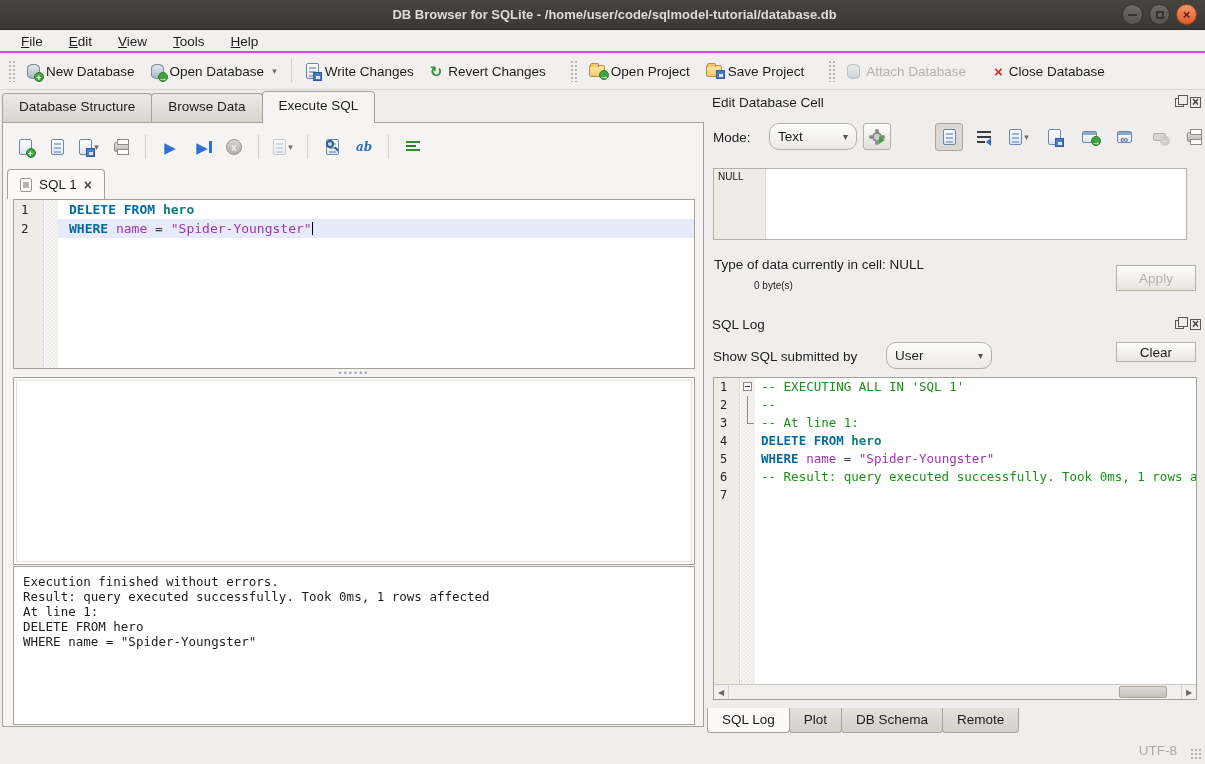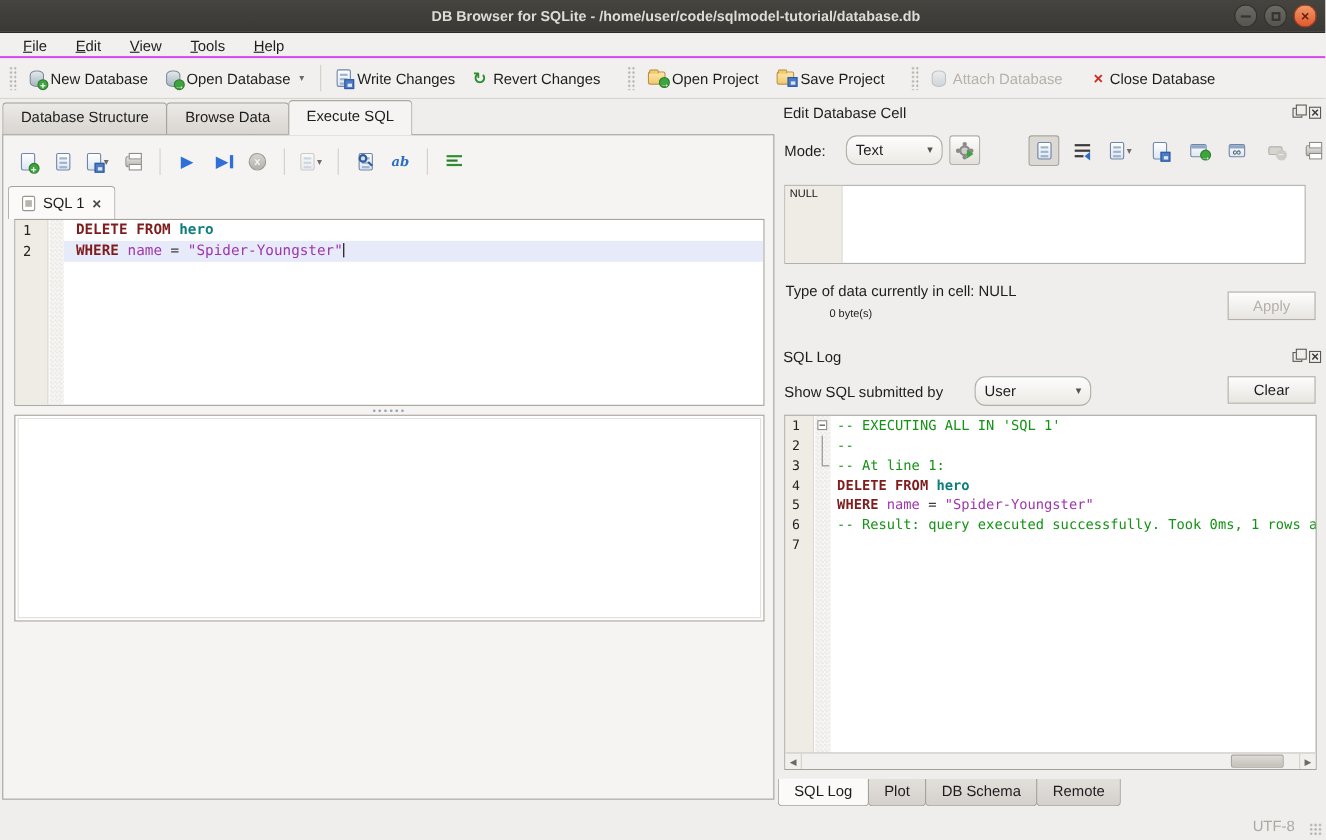--- a/index.html
+++ b/index.html
@@ -98,7 +98,7 @@
   .codearea { position:absolute; left:44px; top:0; right:0; bottom:0; font-family:"DejaVu Sans Mono",monospace; font-size:13px; }
   .cline { height:19px; line-height:19px; padding-left:11px; white-space:pre; }
   .cline.cur { background:#e7eaf8; }
-  .kw { color:#7f1d1d; font-weight:bold; }
+  .kw { color:#0369a1; font-weight:bold; }
   .tbl { color:#0d7d7d; font-weight:bold; }
   .idt { color:#9e36ae; }
   .op { color:#3c3c3c; }

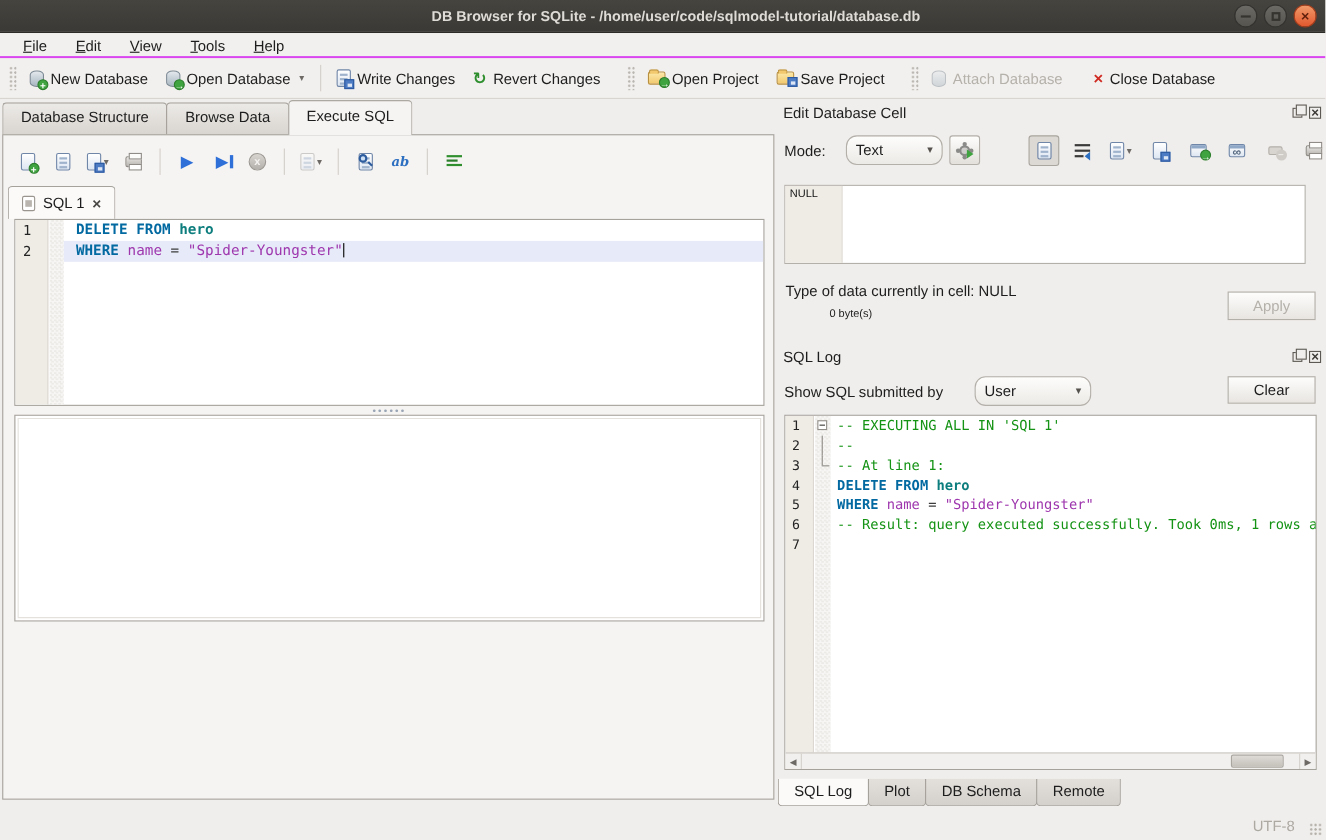--- a/index.html
+++ b/index.html
@@ -165,7 +165,7 @@
   .btn { position:absolute; background:linear-gradient(#fdfdfc,#e8e5e1); border:1px solid #b3afa9; border-radius:0;
     font-size:13.5px; display:flex; align-items:center; justify-content:center; }
   .applybtn { left:409px; top:175px; width:80px; height:26px; color:#b4b0aa; }
-  .clearbtn { left:409px; top:252px; width:80px; height:25px; color:#1d1d1d; }
+  .clearbtn { left:409px; top:252px; width:80px; height:20px; color:#1d1d1d; }
   .clearbtn::first-letter { text-decoration:underline; }
 
   .loghead-row { position:absolute; left:6px; top:252px; right:8px; height:28px; display:flex; align-items:center; font-size:13.5px; }

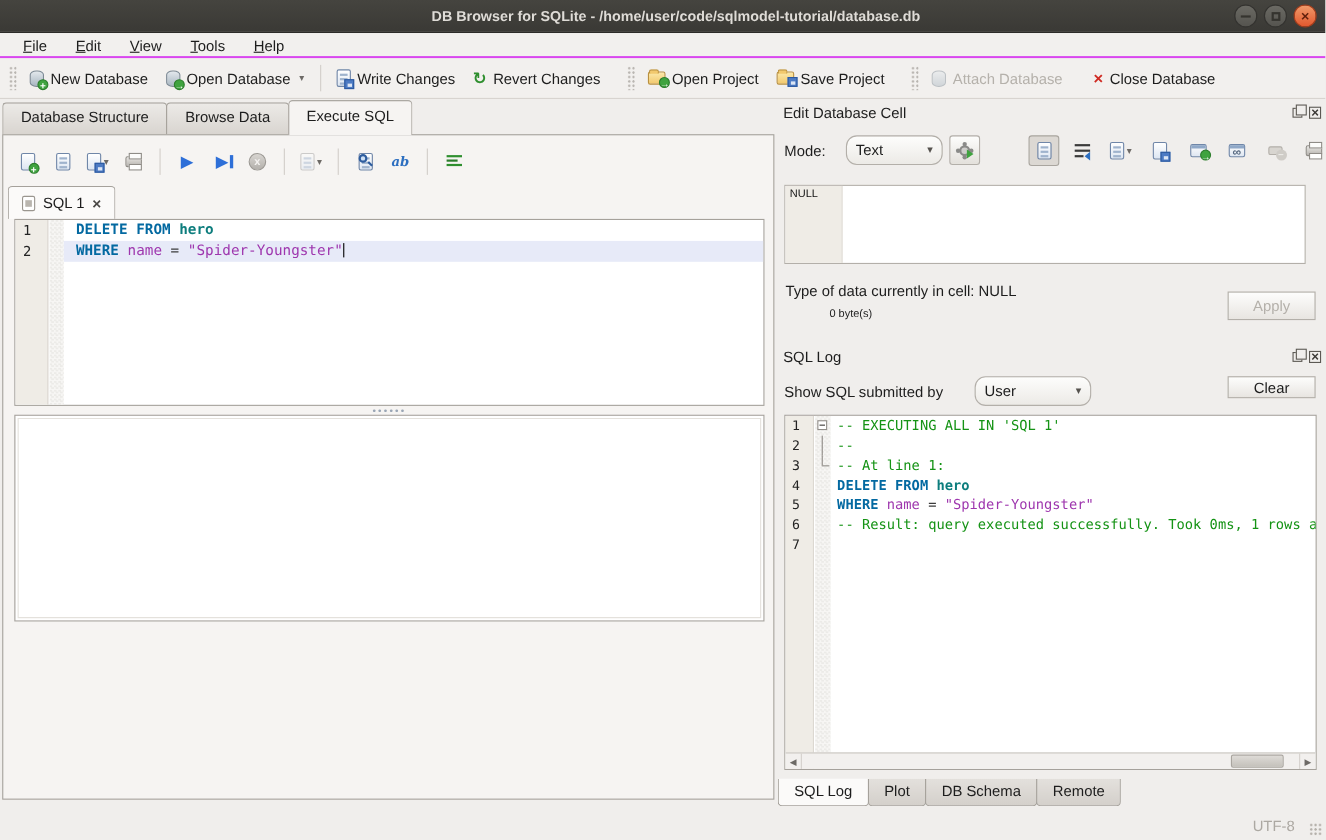--- a/index.html
+++ b/index.html
@@ -376,6 +376,11 @@
 
       <div class="results"></div>
 
+      <div class="msg"><span>Execution finished without errors.</span>
+<span>Result: query executed successfully. Took 0ms, 1 rows affected</span>
+<span>At line 1:</span>
+<span>DELETE FROM hero</span>
+<span>WHERE name = "Spider-Youngster"</span></div>
 
     </div>
   </div>

